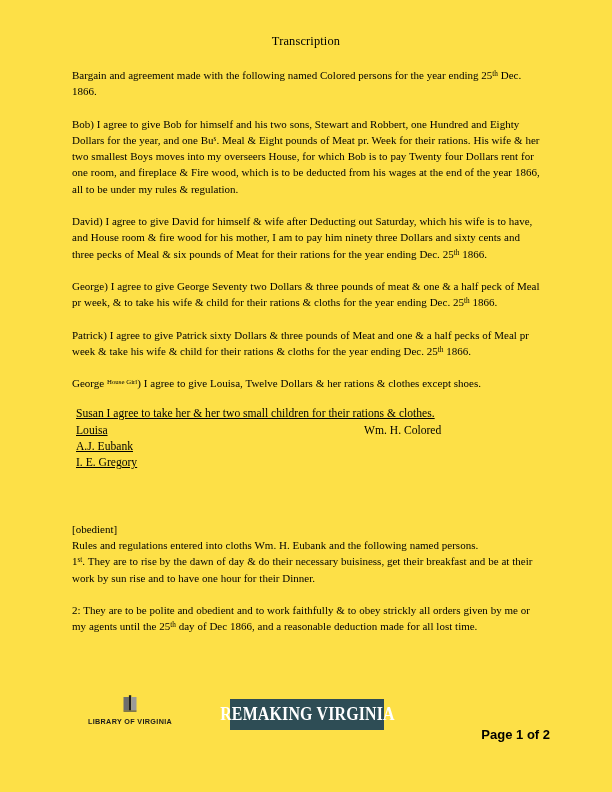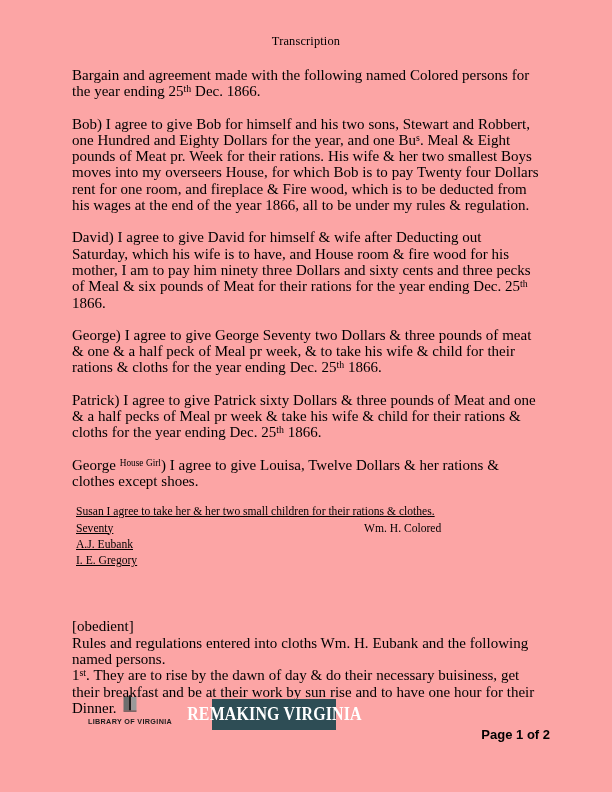--- a/index.html
+++ b/index.html
@@ -16,7 +16,7 @@
     position: relative;
     width: 612px;
     height: 792px;
-    background: #fca5a5;
+    background: #fde047;
     overflow: hidden;
     box-sizing: border-box;
     padding-left: 24px;

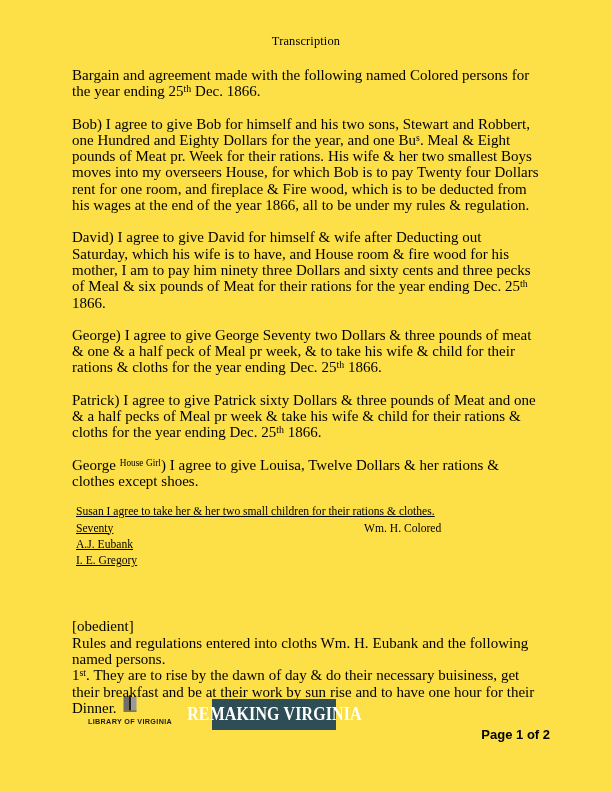--- a/index.html
+++ b/index.html
@@ -35,7 +35,7 @@
     letter-spacing: 0.15px;
   }
   p.para {
-    font-size: 15px;
+    font-size: 11px;
     line-height: 16.3px;
     margin: 16px 0 15px 0;
     text-align: left;

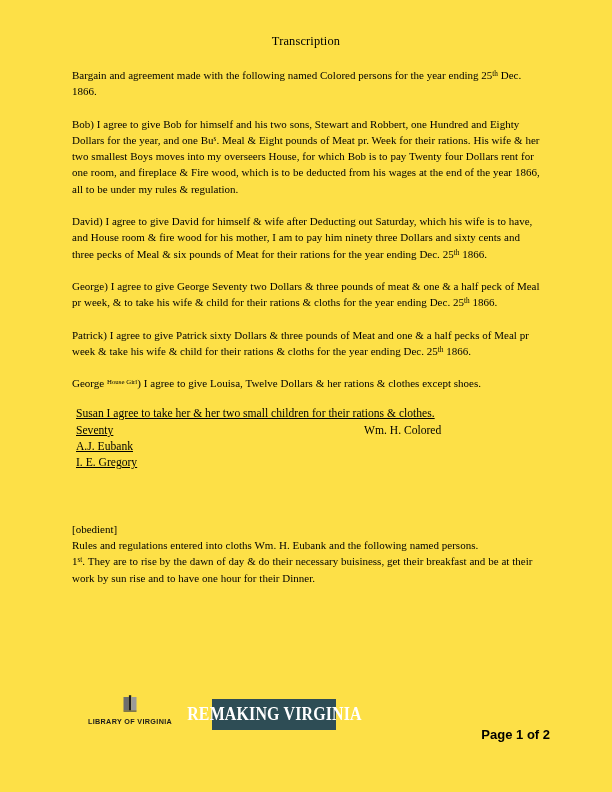--- a/index.html
+++ b/index.html
@@ -151,7 +151,7 @@
 
     <div class="sig-block">
       <div class="sig-row">Susan I agree to take her &amp; her two small children for their rations &amp; clothes.</div>
-      <div class="sig-row"><span>Seventy</span><span class="sig-right">Wm. H. Colored</span></div>
+      <div class="sig-row"><span>Louisa</span><span class="sig-right">Wm. H. Colored</span></div>
       <div class="sig-row">A.J. Eubank</div>
       <div class="sig-row">I. E. Gregory</div>
     </div>

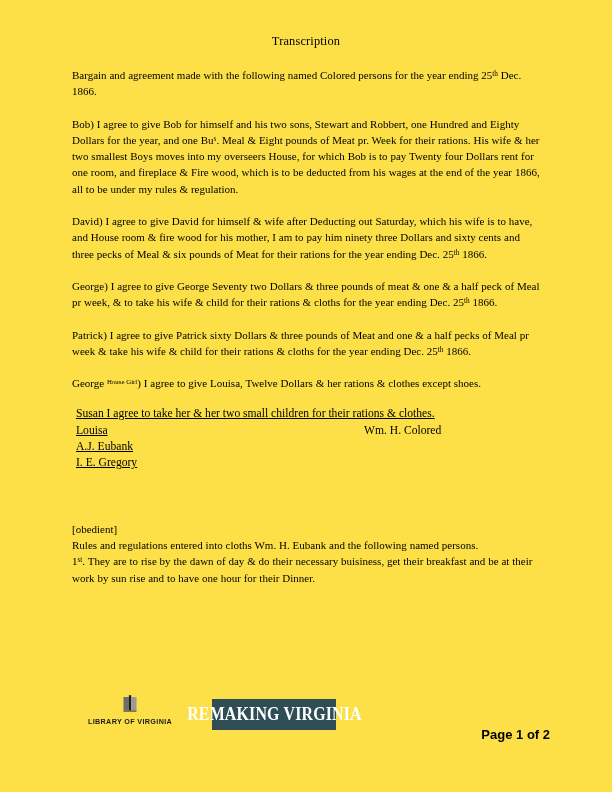--- a/index.html
+++ b/index.html
@@ -160,6 +160,7 @@
 
     <p class="para"><span>[obedient]</span><br><span>Rules and regulations entered into cloths Wm. H. Eubank and the following named persons.</span><br><span>1</span><sup>st</sup><span>. They are to rise by the dawn of day &amp; do their necessary buisiness, get their breakfast and be at their work by sun rise and to have one hour for their Dinner.</span></p>
 
+    <p class="para"><span>2:  They are to be polite and obedient and to work faithfully &amp; to obey strickly all orders given by me or my agents until the 25</span><sup>th</sup><span> day of Dec 1866, and a reasonable deduction made for all lost time.</span></p>
 
   </div>
 

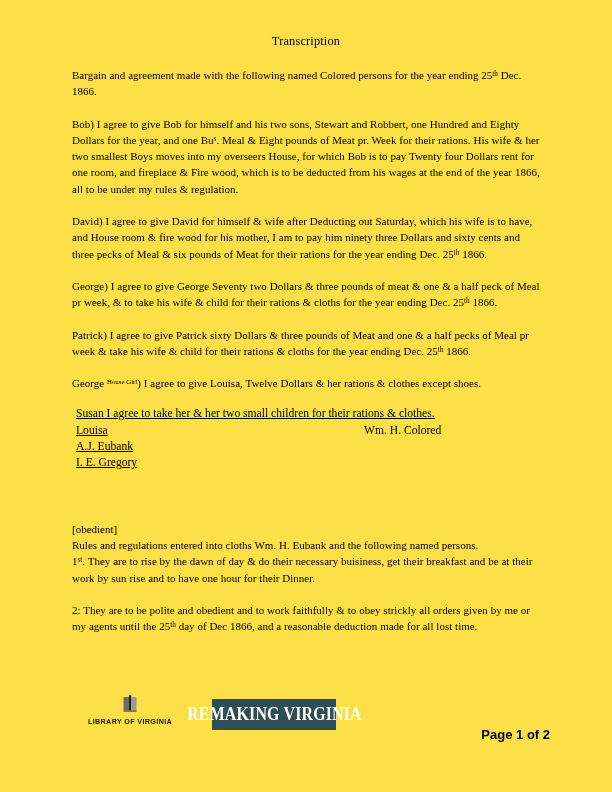--- a/index.html
+++ b/index.html
@@ -99,9 +99,9 @@
   }
   .rv-logo {
     position: absolute;
-    left: 212px;
+    left: 230px;
     top: 7px;
-    width: 124px;
+    width: 154px;
     height: 31px;
     background: #2e4d55;
     display: flex;

